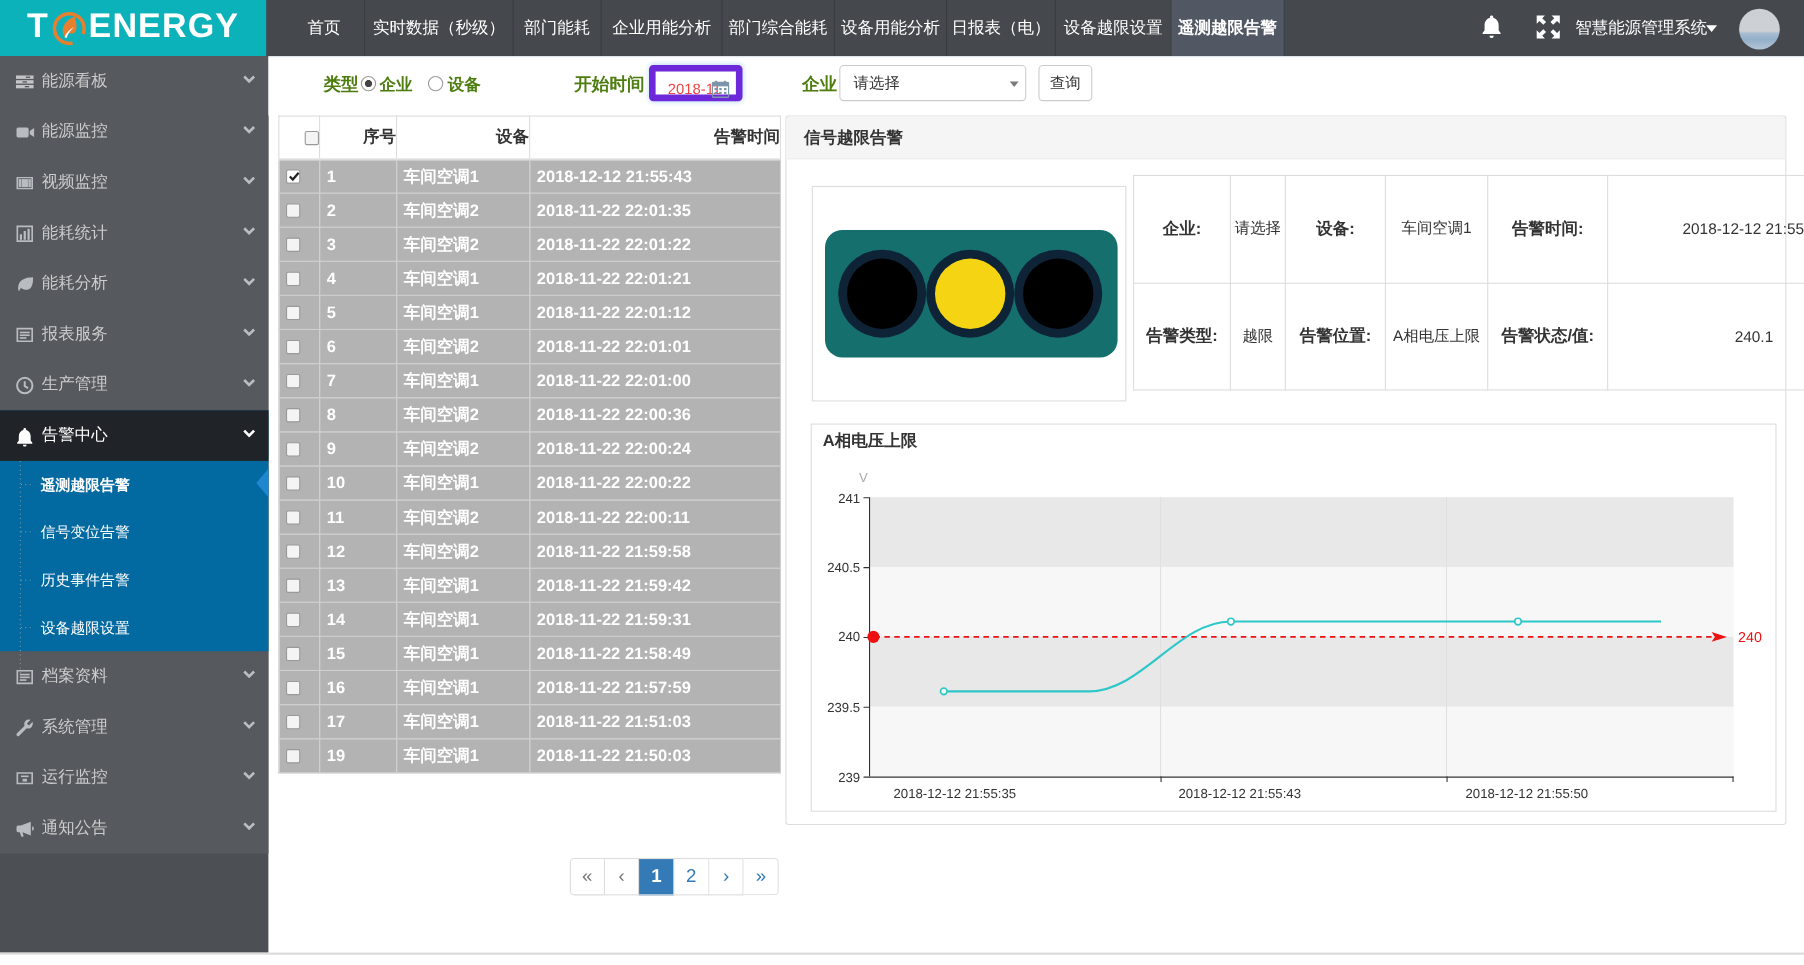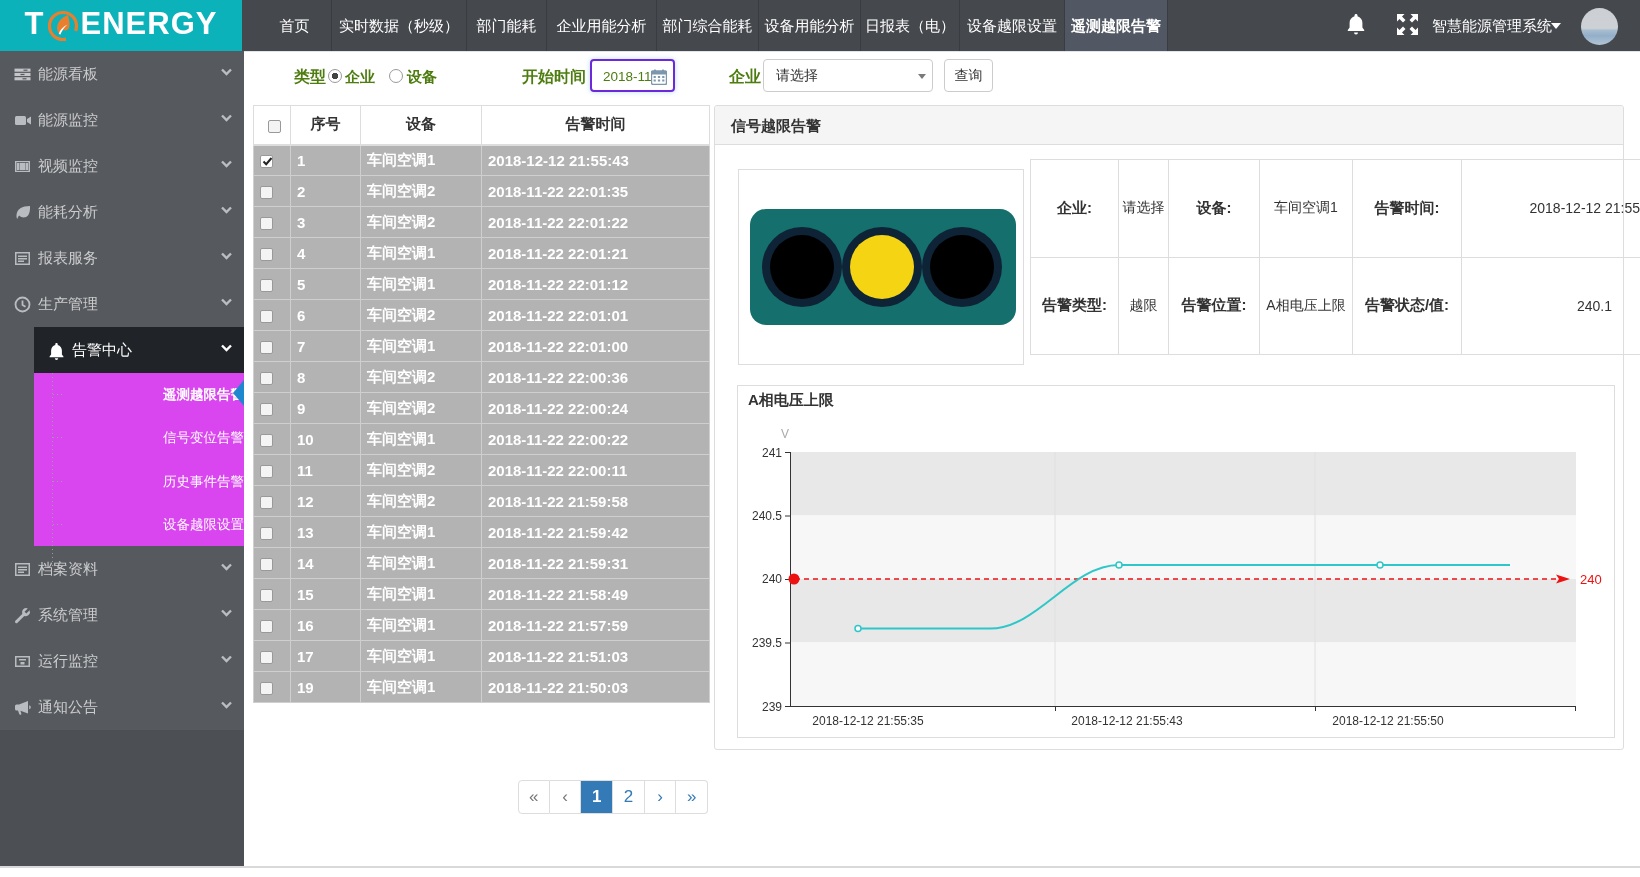--- a/index.html
+++ b/index.html
@@ -15,7 +15,7 @@
 color:#fff;font-size:15px;border-left:1px solid #393d42;}
 #navactive{background:#525863;font-weight:bold;border-right:1px solid #393d42;}
 
-#sidebar{position:absolute;left:0;top:51px;width:244px;height:815px;background:#4c4f53;text-align:right;}
+#sidebar{position:absolute;left:0;top:51px;width:244px;height:815px;background:#4c4f53;}
 #menu{position:absolute;left:0;top:0;width:244px;background:#56595d;}
 .mi{position:relative;height:46px;color:#cbccce;font-size:15px;line-height:46px;}
 .mi .txt{position:absolute;left:38px;}

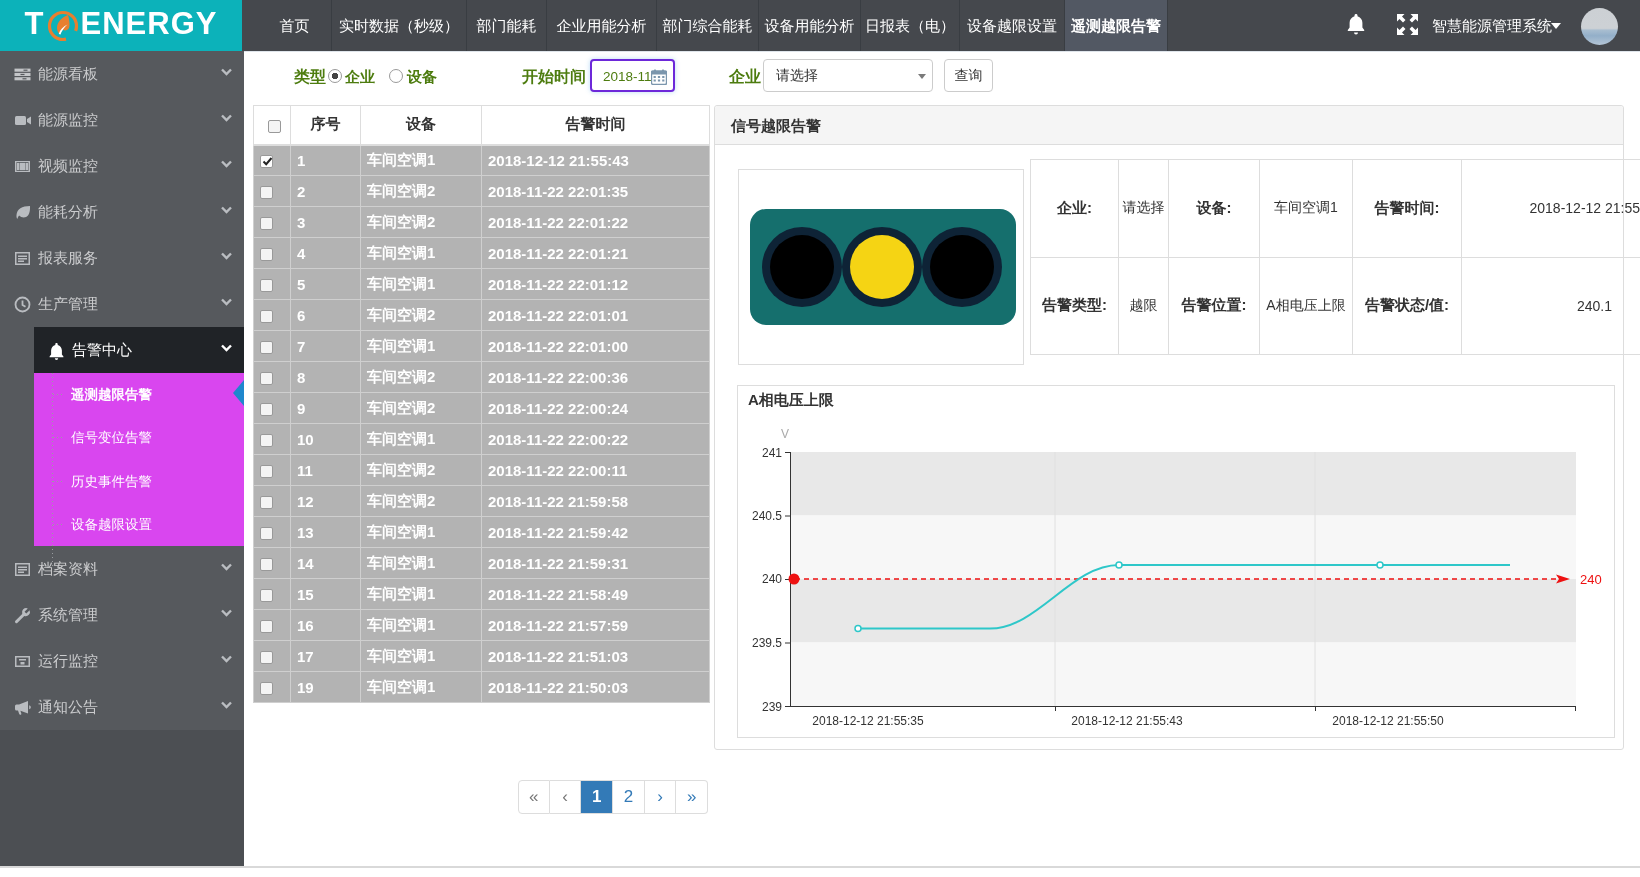--- a/index.html
+++ b/index.html
@@ -34,8 +34,8 @@
 #filter{position:absolute;left:244px;top:52px;width:1396px;height:53px;background:#fff;}
 .flabel{position:absolute;top:67px;font-size:16px;font-weight:bold;color:#4d7c0f;}
 .radio{position:absolute;top:69px;width:14px;height:14px;border:1px solid #9a9a9a;border-radius:50%;background:#fff;}
-#dateinput{position:absolute;left:590px;top:59px;width:85px;height:33px;border:2px solid #6d28d9;
-border-radius:4px;font-size:13.5px;color:#4d7c0f;background:#fff;line-height:31px;padding-left:11px;
+#dateinput{position:absolute;left:590px;top:59px;width:85px;height:33px;border:6px solid #6d28d9;
+border-radius:4px;font-size:13.5px;color:#ef4444;background:#fff;line-height:31px;padding-left:11px;
 box-shadow:0 0 5px rgba(102,175,233,.45);}
 #select1{position:absolute;left:763px;top:59px;width:170px;height:33px;border:1px solid #ccc;
 border-radius:4px;font-size:14px;color:#333;background:#fff;line-height:31px;padding-left:12px;}

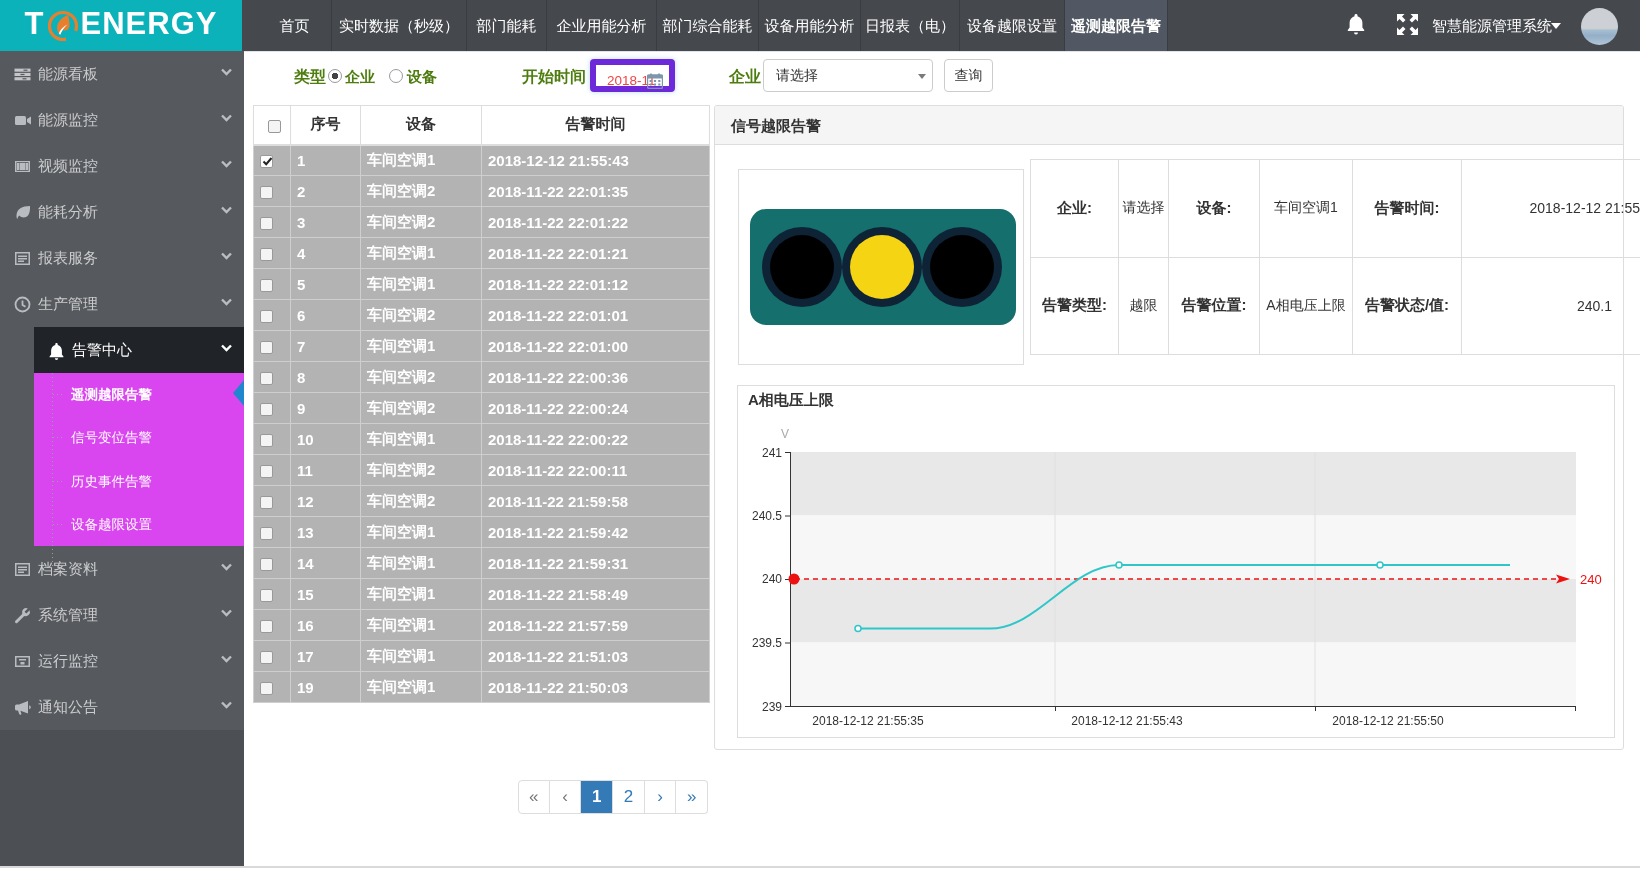--- a/index.html
+++ b/index.html
@@ -44,7 +44,7 @@
 
 #lefttable{position:absolute;left:253px;top:105px;width:457px;border-collapse:collapse;
 table-layout:fixed;font-size:15px;}
-#lefttable th{background:#fff;color:#333;font-weight:bold;text-align:center;height:39px;
+#lefttable th{background:#fff;color:#333;font-weight:bold;text-align:right;height:39px;
 border:1px solid #ddd;border-bottom:2px solid #ddd;}
 #lefttable td{background:#b3b3b3;color:#fff;height:31px;border:1px solid #cfcfcf;padding-left:6px;font-weight:bold;}
 .cb{display:inline-block;width:13px;height:13px;background:#f4f4f4;border:1px solid #999;border-radius:2px;vertical-align:middle;}

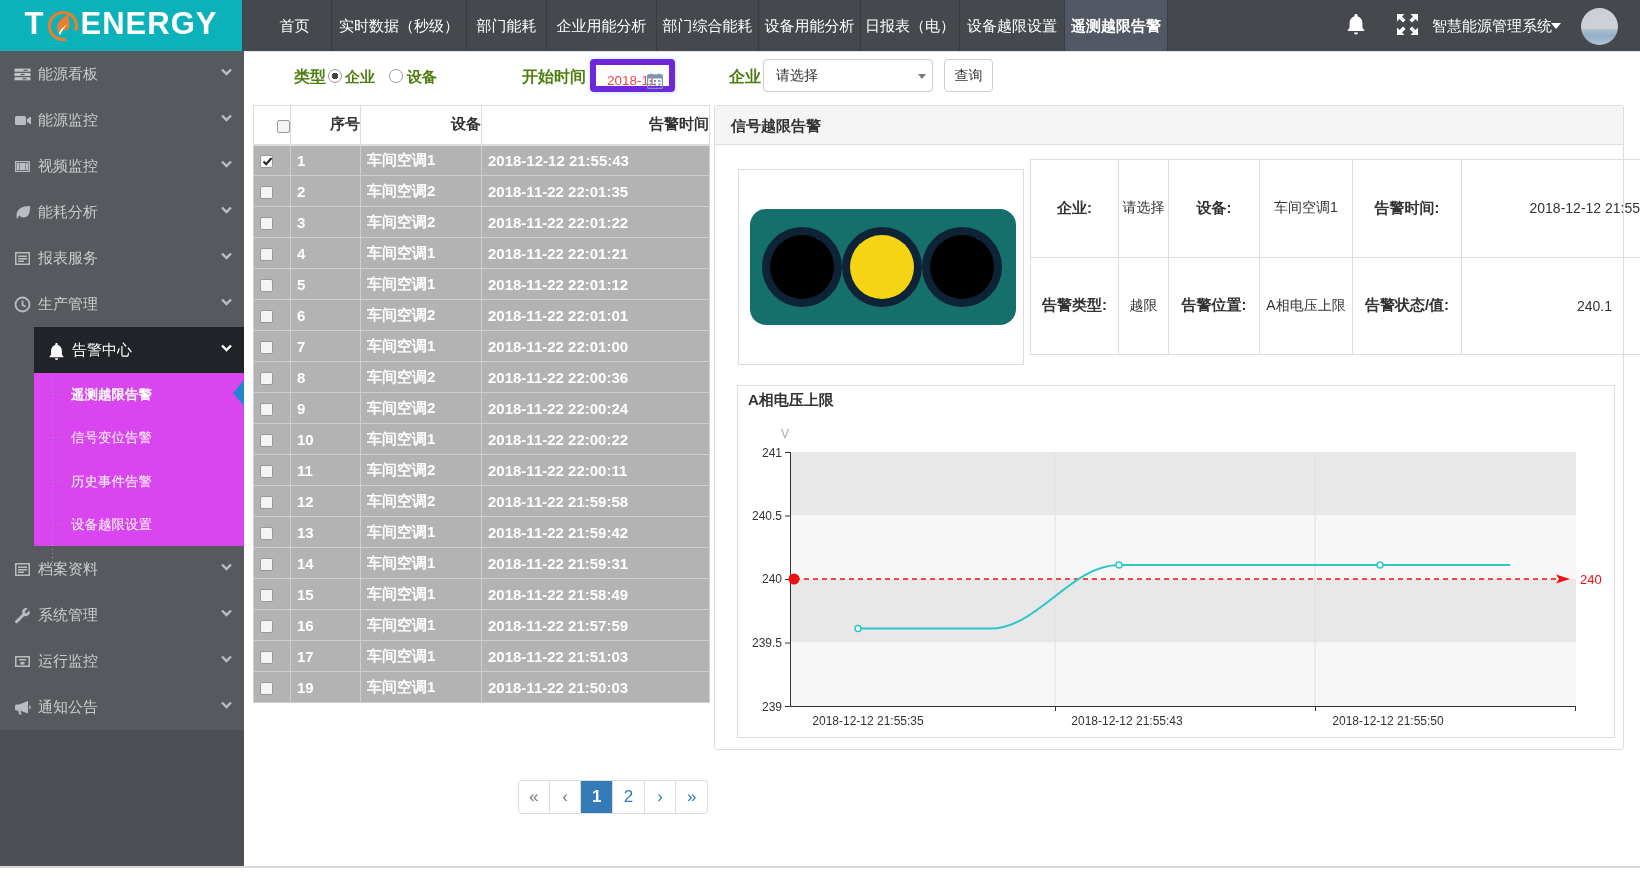--- a/index.html
+++ b/index.html
@@ -150,6 +150,20 @@
           </g>
         </svg>
         <span class="txt">视频监控</span>
+        <svg class="chev" width="11" height="8" viewBox="0 0 11 8">
+          <path d="M1 1.5 5.5 6 10 1.5" stroke="#babdc1" stroke-width="2.4" fill="none"></path>
+        </svg>
+      </div>
+    <div class="mi">
+        <svg class="ic" width="17" height="17" viewBox="0 0 17 17">
+          <g fill="#b9bcc0">
+            <path d="M1 1h15v15H1zm1.5 1.5v12h12v-12z"></path>
+            <rect x="4" y="9" width="2" height="5"></rect>
+            <rect x="7.5" y="6" width="2" height="8"></rect>
+            <rect x="11" y="4" width="2" height="10"></rect>
+          </g>
+        </svg>
+        <span class="txt">能耗统计</span>
         <svg class="chev" width="11" height="8" viewBox="0 0 11 8">
           <path d="M1 1.5 5.5 6 10 1.5" stroke="#babdc1" stroke-width="2.4" fill="none"></path>
         </svg>

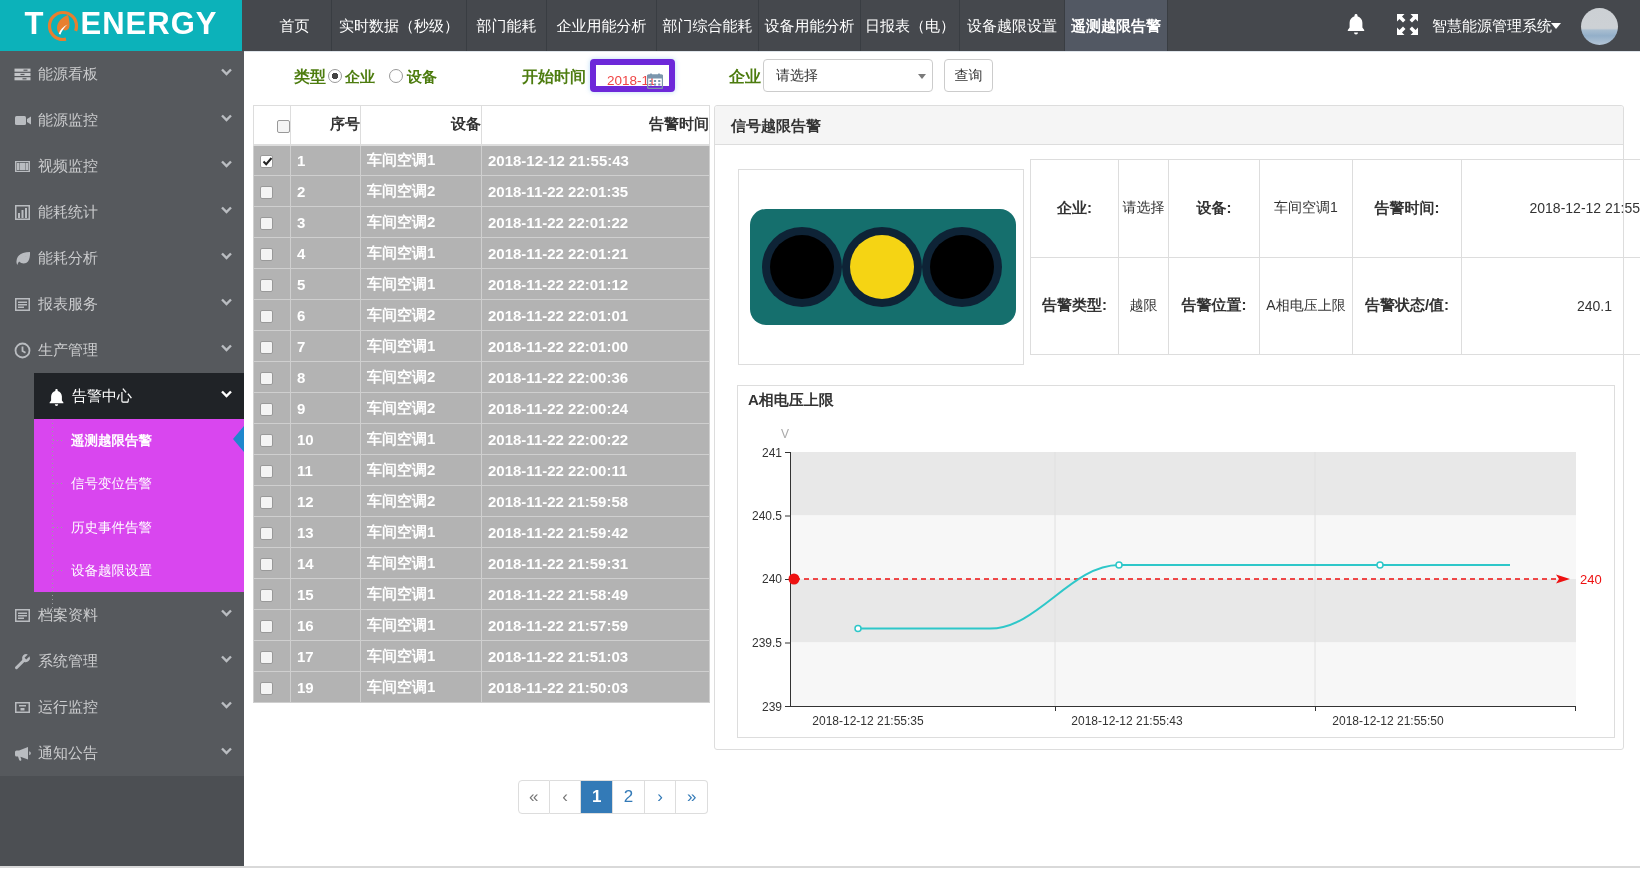--- a/index.html
+++ b/index.html
@@ -21,7 +21,7 @@
 .mi .txt{position:absolute;left:38px;}
 .mi svg.ic{position:absolute;left:14px;top:15px;}
 .chev{position:absolute;right:12px;top:17px;}
-#alarmblock{background:#d946ef;position:relative;margin-left:34px;}
+#alarmblock{background:#0369a1;position:relative;}
 #alarmhead{background:#202327;color:#fff;}
 .smi{position:relative;height:43.3px;color:#fff;font-size:13.5px;line-height:43px;padding-left:37px;}
 #bluearrow{position:absolute;right:0;top:7px;width:0;height:0;

